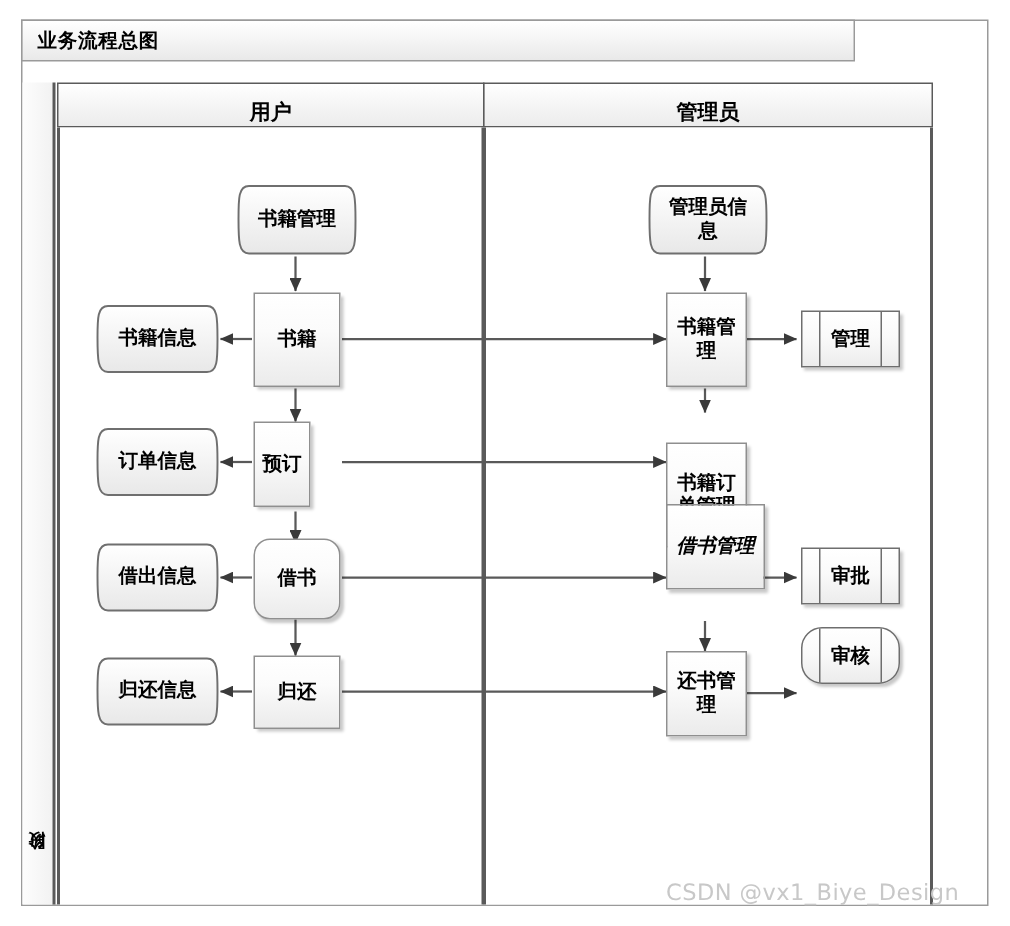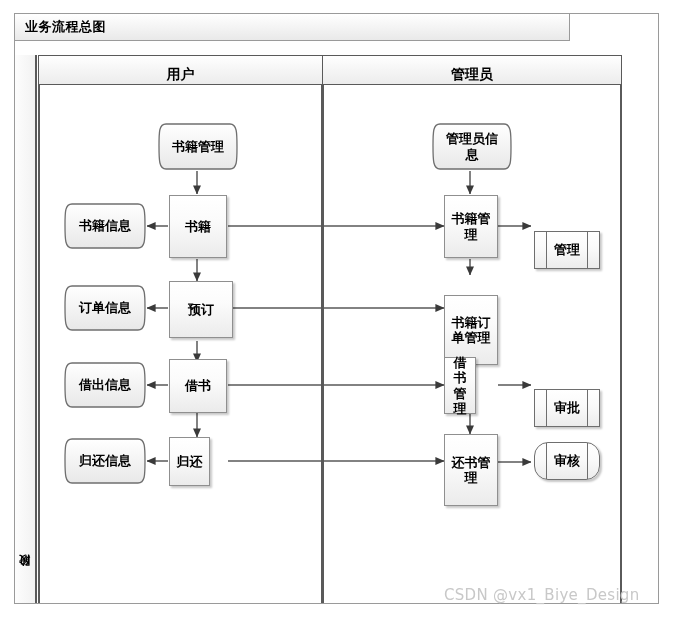--- a/index.html
+++ b/index.html
@@ -83,7 +83,7 @@
     background:linear-gradient(to bottom,#ffffff 0%,#fafafa 45%,#ececec 100%);
     box-shadow:2px 2px 2px rgba(0,0,0,.22);
     display:flex;align-items:center;justify-content:center;
-    font-size:13px;font-weight:bold;color:#000;margin-top:24px;
+    font-size:13px;font-weight:bold;color:#000;
   }
   .subproc:before,.subproc:after{
     content:"";position:absolute;top:0;bottom:0;width:1px;background:#6e6e6e;

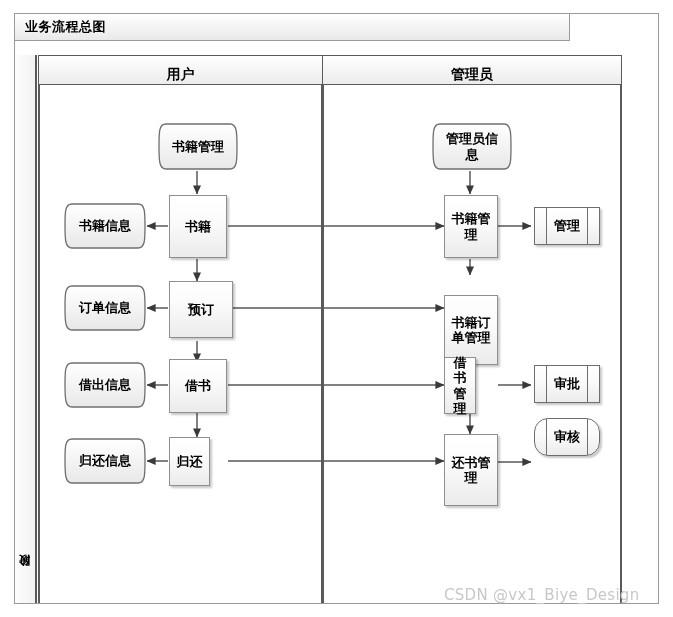--- a/index.html
+++ b/index.html
@@ -228,7 +228,7 @@
 <div class="node" style="left:169px;top:195px;width:58px;height:63px;">
   <span>书籍</span>
 </div>
-<div class="node" style="left:169px;top:281px;width:64px;height:57px;">
+<div class="node" style="left:169px;top:281px;width:38px;height:57px;">
   <span>预订</span>
 </div>
 <div class="node" style="left:169px;top:359px;width:58px;height:54px;">

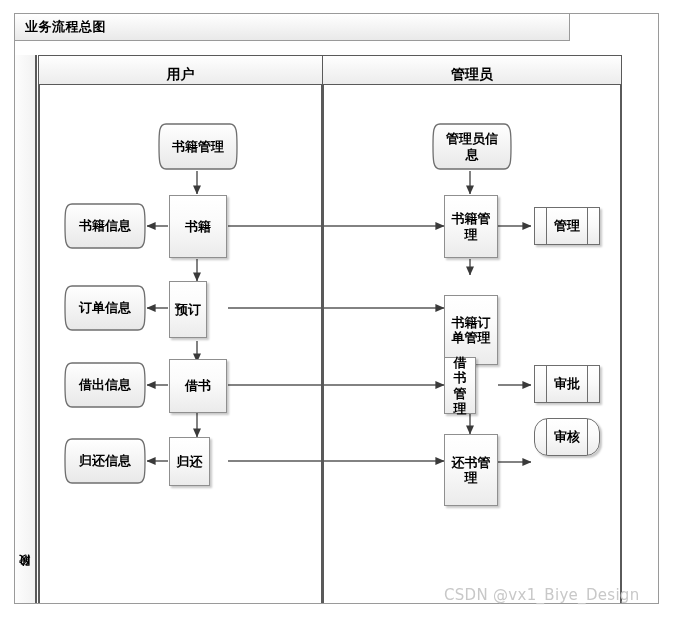--- a/index.html
+++ b/index.html
@@ -244,7 +244,7 @@
 <div class="node" style="left:444px;top:275px;width:54px;height:70px;margin-top:20px;">
   <span>书籍订单管理</span>
 </div>
-<div class="node" style="left:444px;top:357px;width:32px;height:57px;">
+<div class="node" style="left:444px;top:336px;width:66px;height:57px;font-style:italic;">
   <span>借书管理</span>
 </div>
 <div class="node" style="left:444px;top:434px;width:54px;height:72px;">

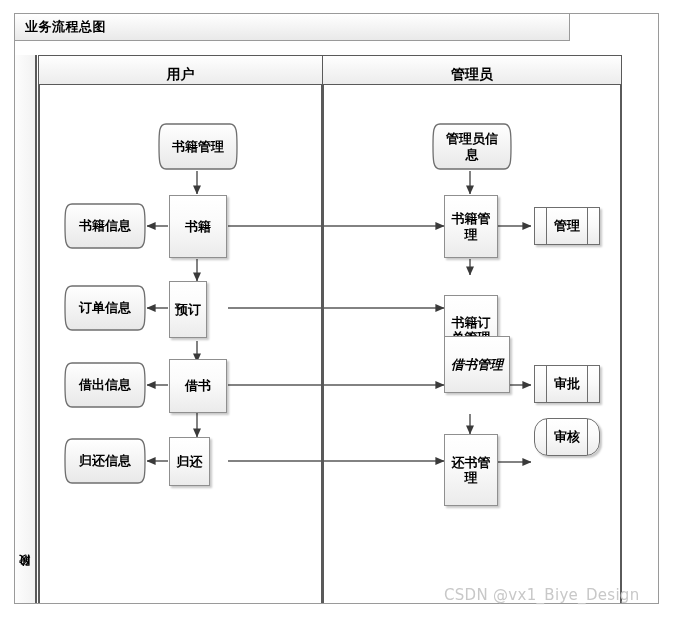--- a/index.html
+++ b/index.html
@@ -231,7 +231,7 @@
 <div class="node" style="left:169px;top:281px;width:38px;height:57px;">
   <span>预订</span>
 </div>
-<div class="node" style="left:169px;top:359px;width:58px;height:54px;">
+<div class="node" style="left:169px;top:359px;width:58px;height:54px;border-radius:11px;">
   <span>借书</span>
 </div>
 <div class="node" style="left:169px;top:437px;width:41px;height:49px;">

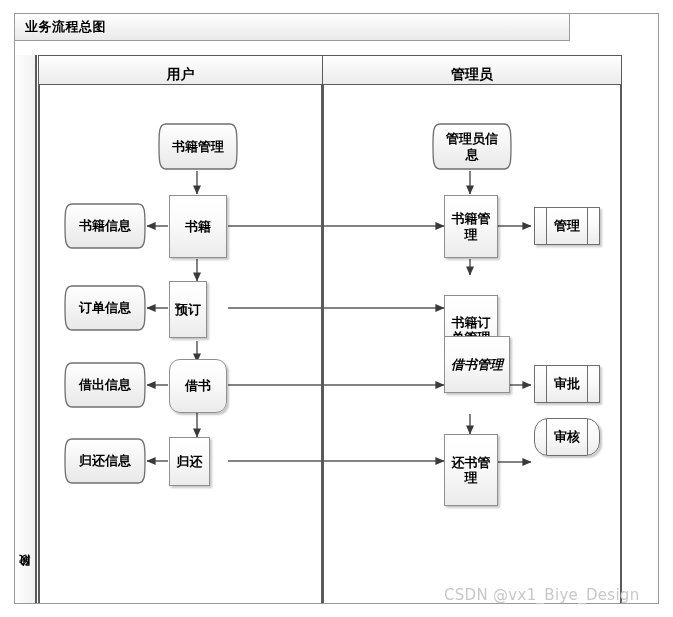--- a/index.html
+++ b/index.html
@@ -234,7 +234,7 @@
 <div class="node" style="left:169px;top:359px;width:58px;height:54px;border-radius:11px;">
   <span>借书</span>
 </div>
-<div class="node" style="left:169px;top:437px;width:41px;height:49px;">
+<div class="node" style="left:169px;top:437px;width:58px;height:49px;">
   <span>归还</span>
 </div>
 

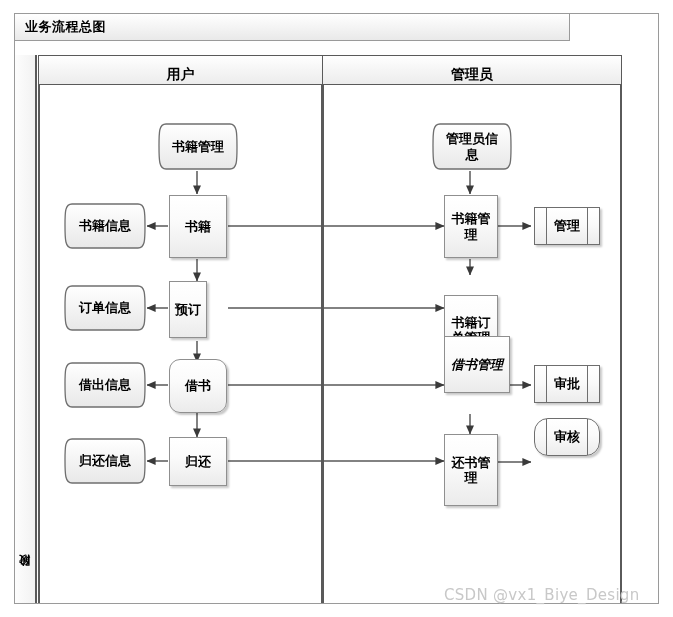--- a/index.html
+++ b/index.html
@@ -247,7 +247,7 @@
 <div class="node" style="left:444px;top:336px;width:66px;height:57px;font-style:italic;">
   <span>借书管理</span>
 </div>
-<div class="node" style="left:444px;top:434px;width:54px;height:72px;">
+<div class="node" style="left:444px;top:434px;width:54px;height:57px;">
   <span>还书管理</span>
 </div>
 

